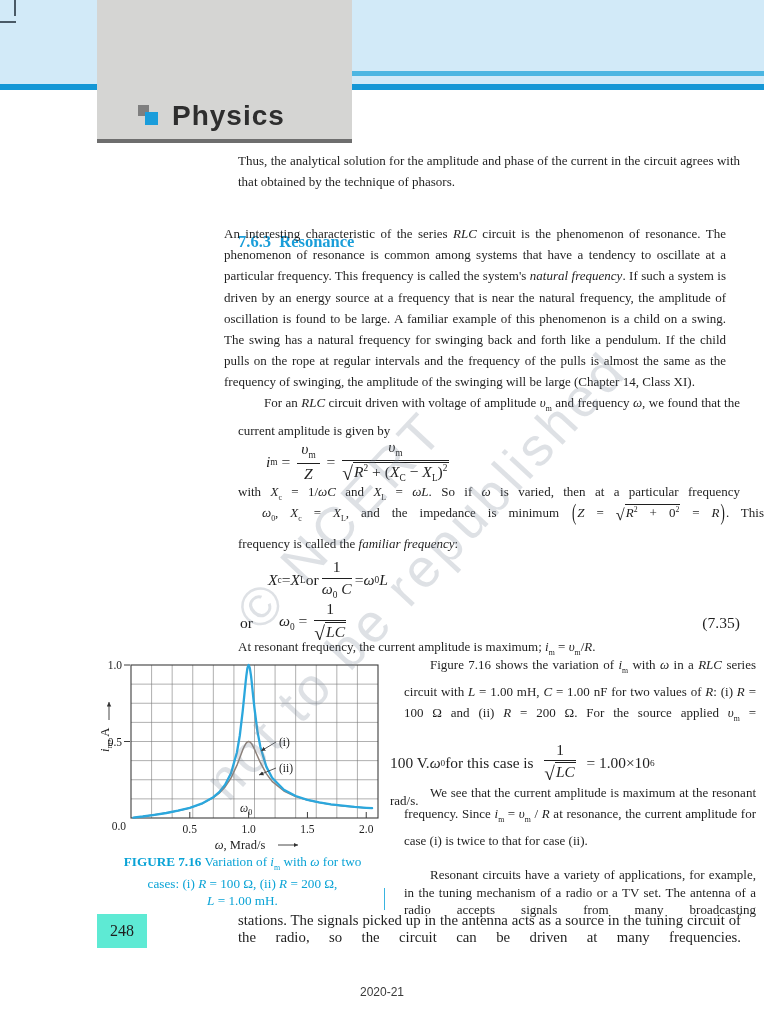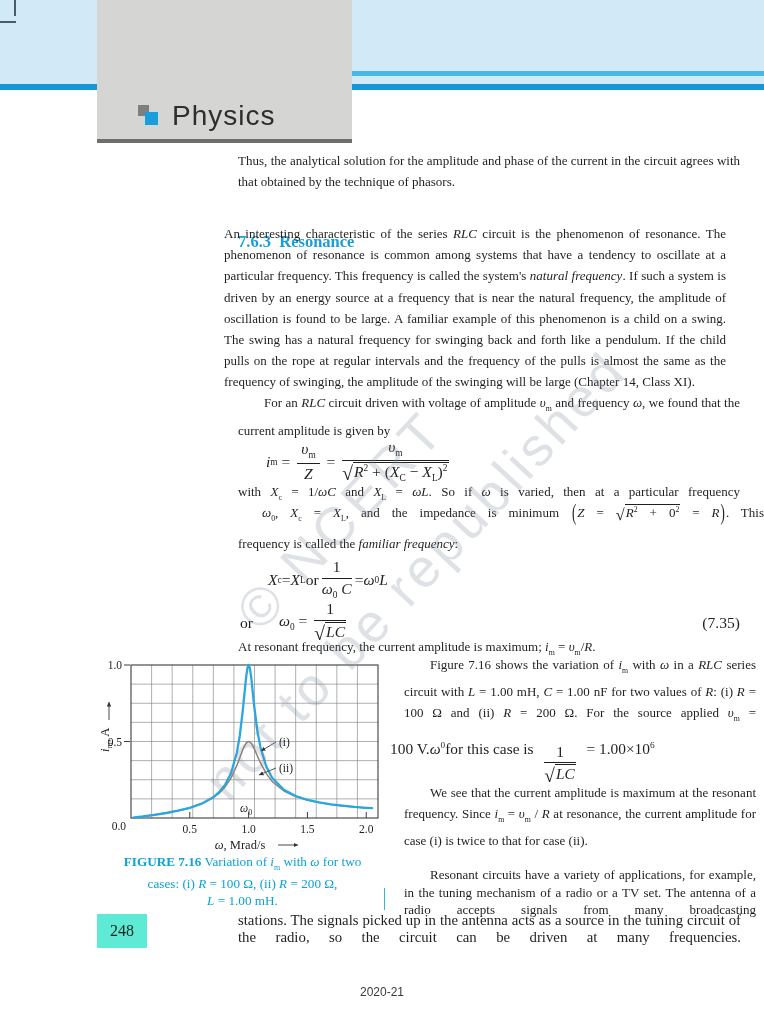--- a/index.html
+++ b/index.html
@@ -16,7 +16,7 @@
   #logo-gray{left:138px;top:105px;width:11px;height:11px;background:#7f7f7f;}
   #logo-blue{left:145px;top:112px;width:13px;height:13px;background:#1a9ddb;}
   #header-title{left:172px;top:100px;font-family:"Liberation Sans",sans-serif;font-size:28px;
-        font-weight:400;color:#2e2e2e;letter-spacing:1px;}
+        font-weight:700;color:#2e2e2e;letter-spacing:1px;}
   
   .bodytext{font-size:13px;line-height:21.2px;text-align:justify;}
   .stretch{text-align:justify;text-align-last:justify;}

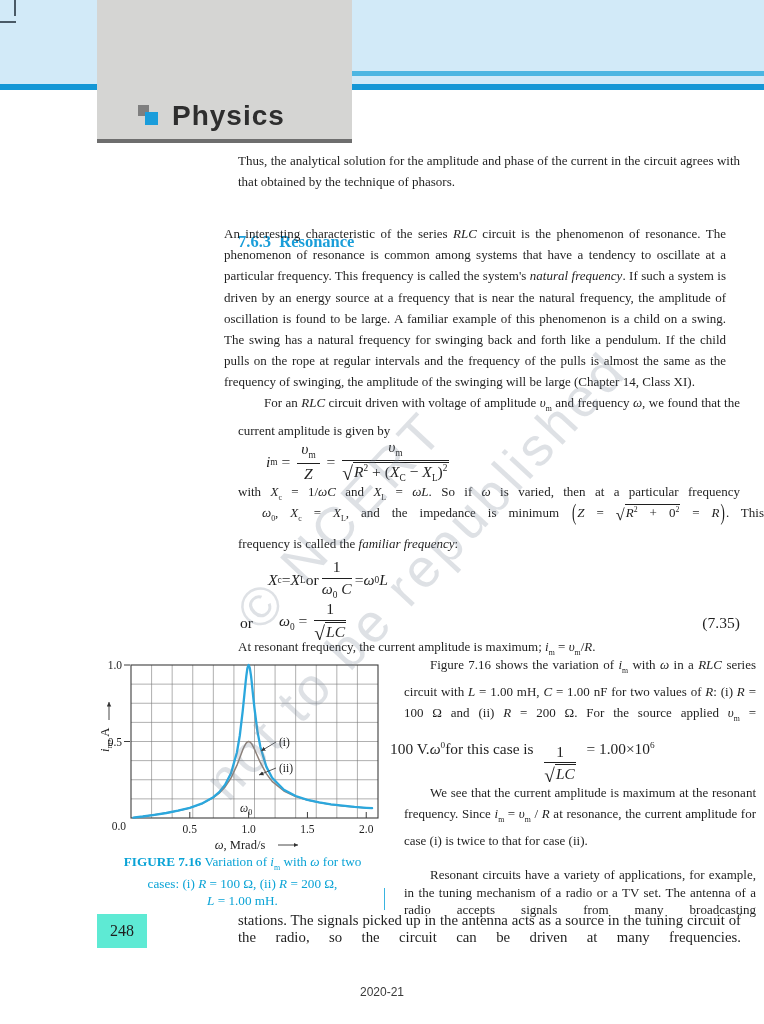--- a/index.html
+++ b/index.html
@@ -45,7 +45,7 @@
   
   .rightcol{left:404px;width:352px;}
   #col-para-1{top:654px;line-height:21.4px;}
-  #col-eq-row{left:390px;top:740px;width:352px;height:46px;display:flex;align-items:flex-start;font-size:15.4px;}
+  #col-eq-row{left:390px;top:740px;width:352px;height:46px;display:flex;align-items:center;font-size:15.4px;}
   #col-rads{left:390px;top:763px;width:352px;top:790px;}
   #col-para-2{top:782px;line-height:21px;}
   #col-para-3{top:866px;line-height:17.5px;}

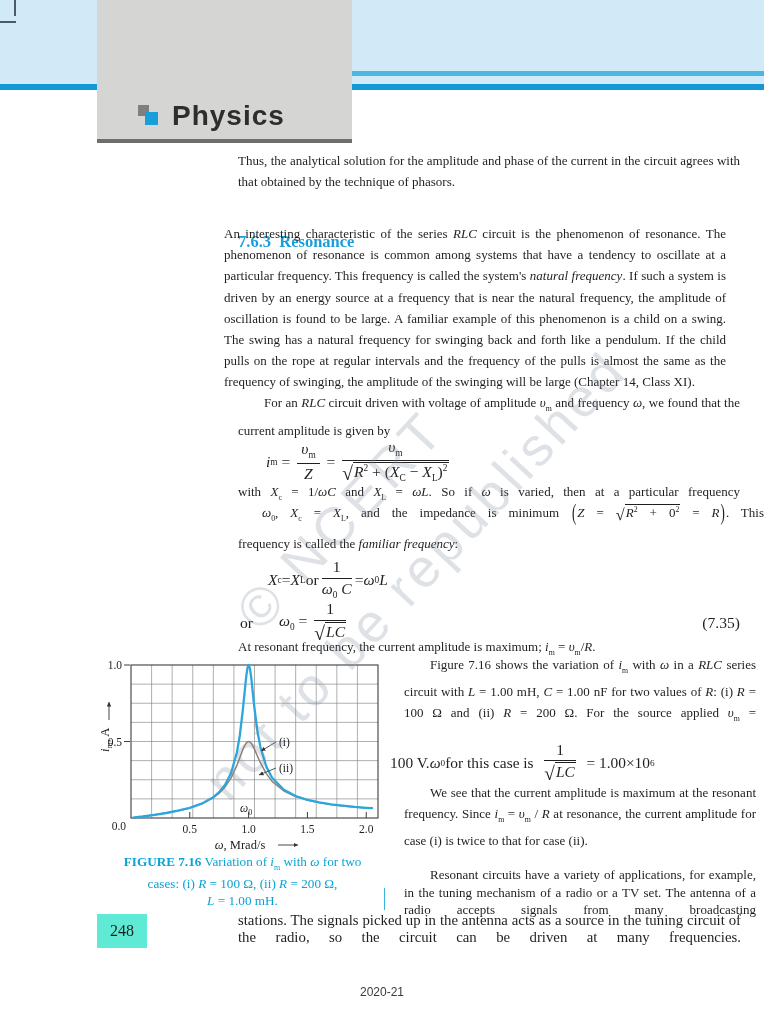--- a/index.html
+++ b/index.html
@@ -183,6 +183,7 @@
         <span class="nu">1</span>
         <span class="de"><span class="rt">√</span><span class="ol"><i>LC</i></span></span>
       </span>&nbsp; = 1.00×10<sup>6</sup></div>
+  <div class="abs bodytext rightcol" id="col-rads">rad/s.</div>
   <div class="abs bodytext rightcol indent" id="col-para-2">We see that the current amplitude is maximum at the resonant frequency. Since <i>i</i><sub>m</sub> = <i>υ</i><sub>m</sub> / <i>R</i> at resonance, the current amplitude for case (i) is twice to that for case (ii).</div>
   <div class="abs bodytext rightcol indent" id="col-para-3" style="text-align-last:justify;">Resonant circuits have a variety of applications, for example, in the tuning mechanism of a radio or a TV set. The antenna of a radio accepts signals from many broadcasting</div>
   <div class="abs stretch" id="para-bottom">stations. The signals picked up in the antenna acts as a source in the tuning circuit of the radio, so the circuit can be driven at many frequencies.</div>

